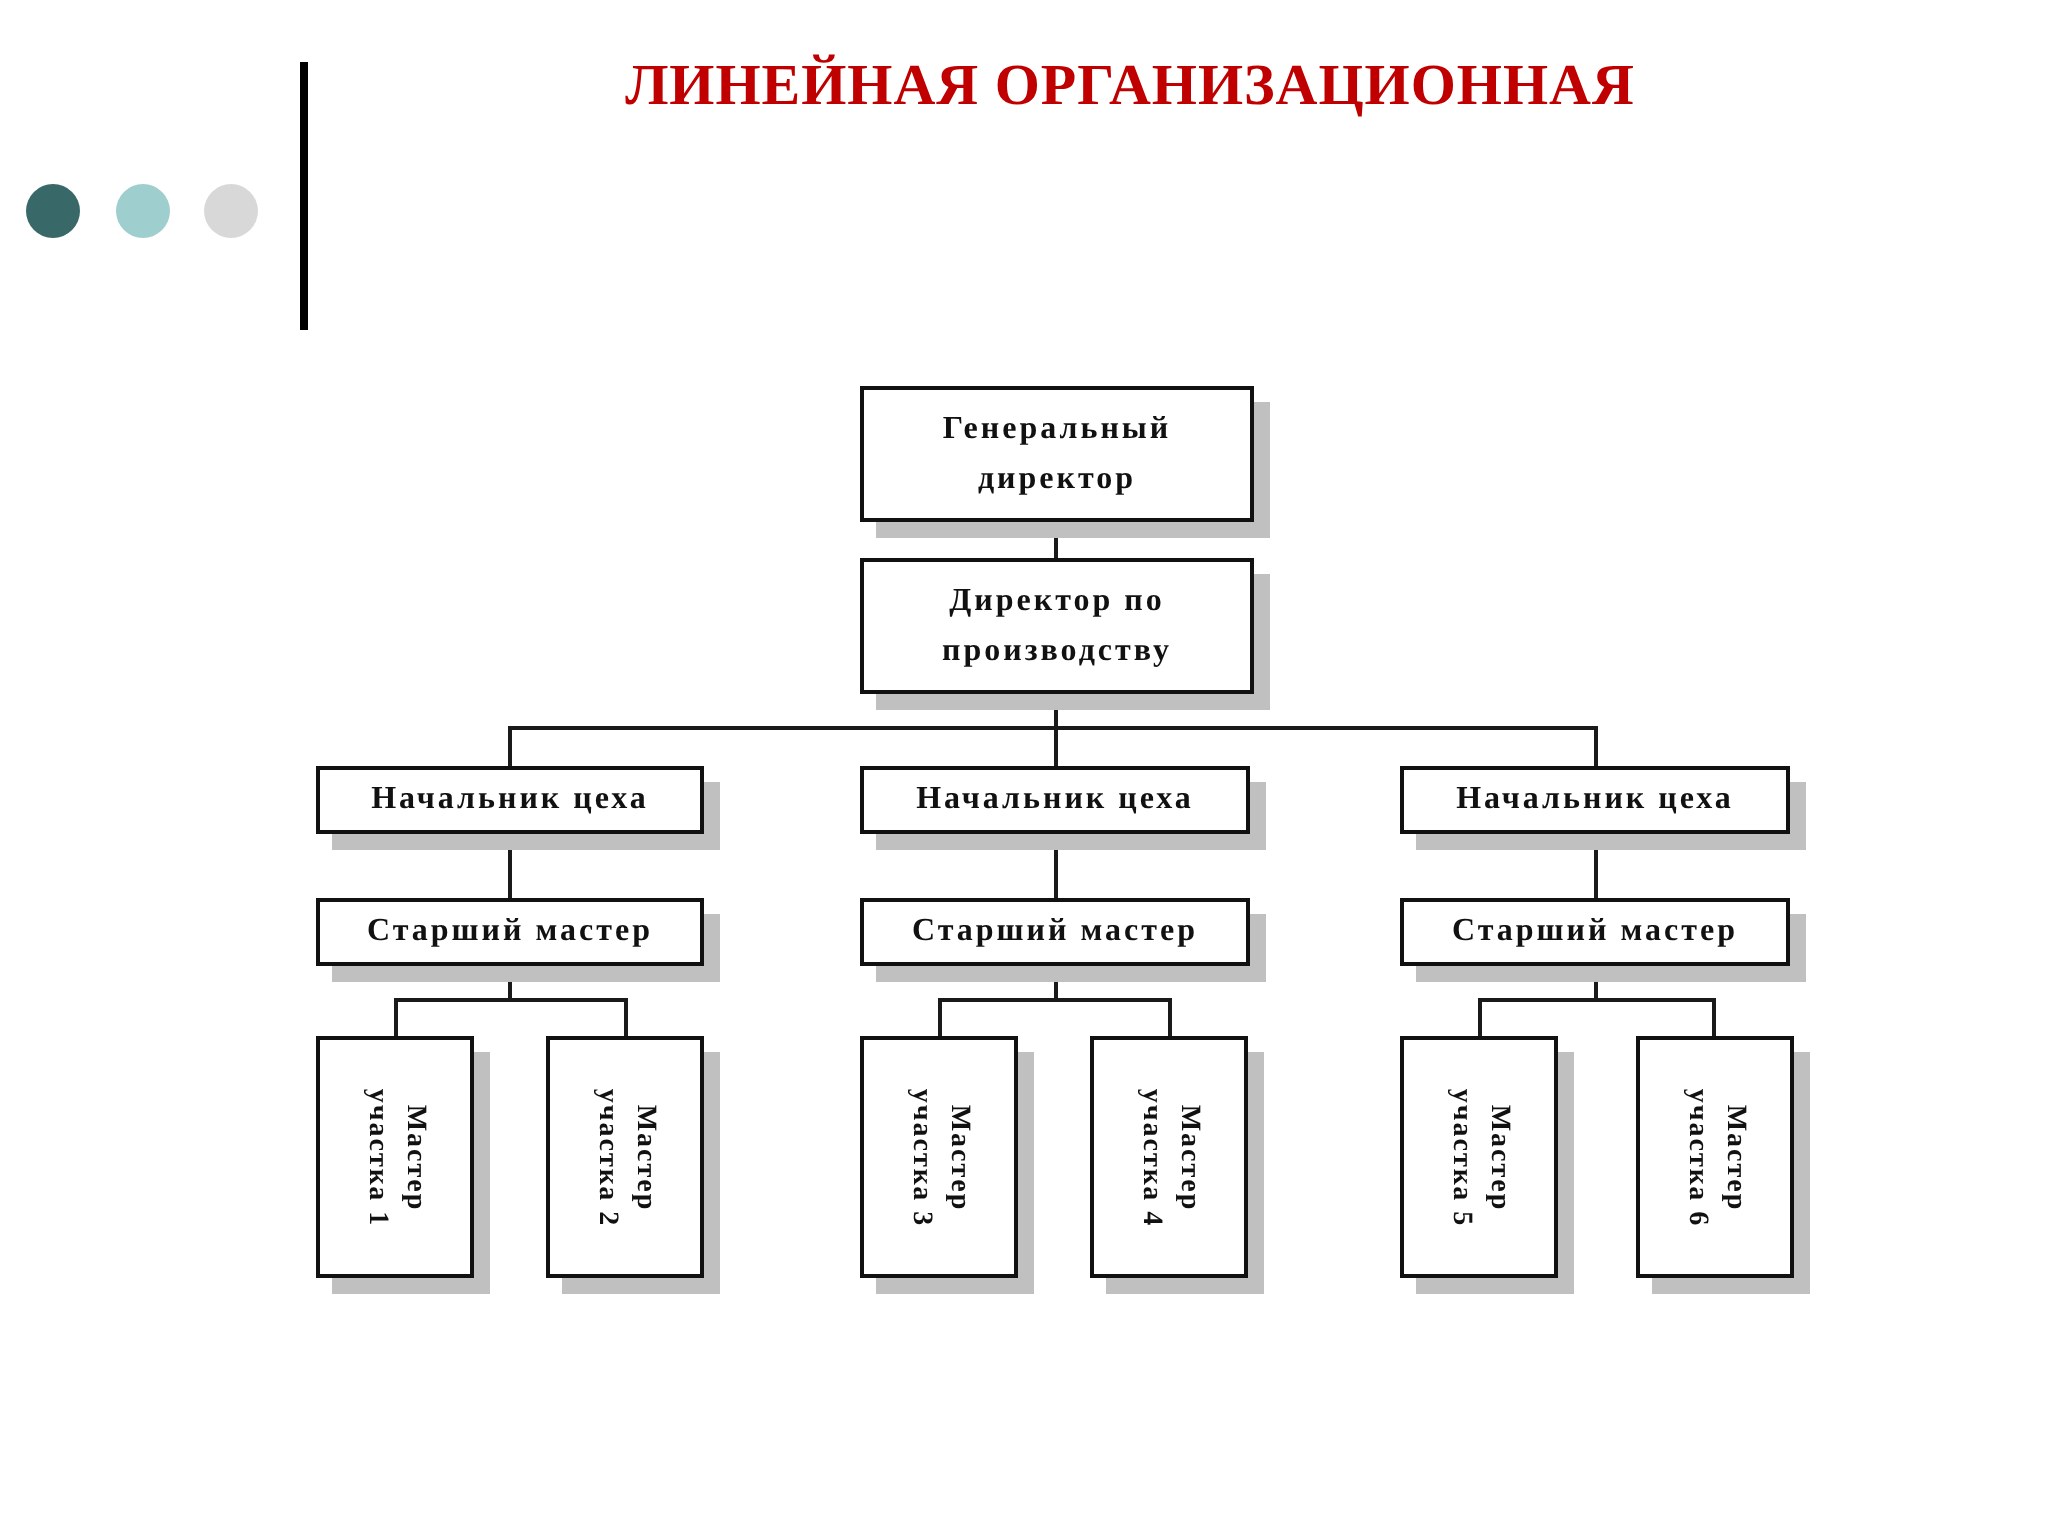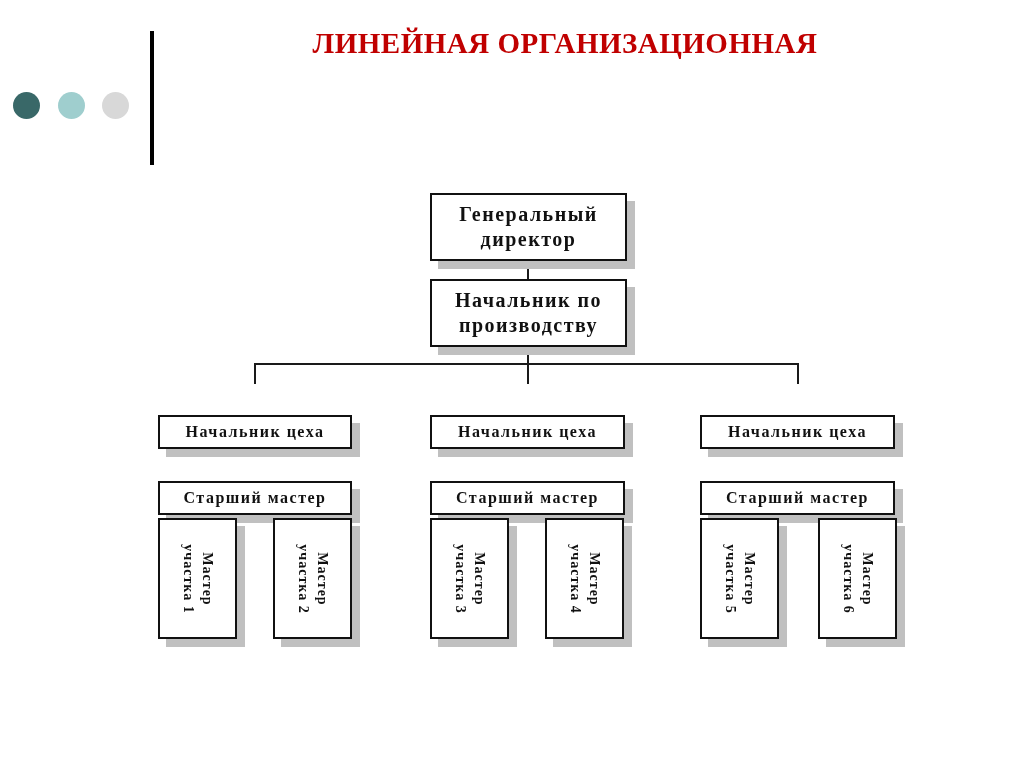--- a/index.html
+++ b/index.html
@@ -32,7 +32,7 @@
     text-align:center;color:#111111;font-weight:bold;
   }
   .node .lbl{letter-spacing:1.5px;}
-  .lvl-top{left:430px;width:197px;height:68px;font-size:20px;line-height:25px;}
+  .lvl-top{left:430px;width:197px;height:68px;font-size:16px;line-height:25px;}
   .n-general{top:193px;}
   .n-production{top:279px;}
 

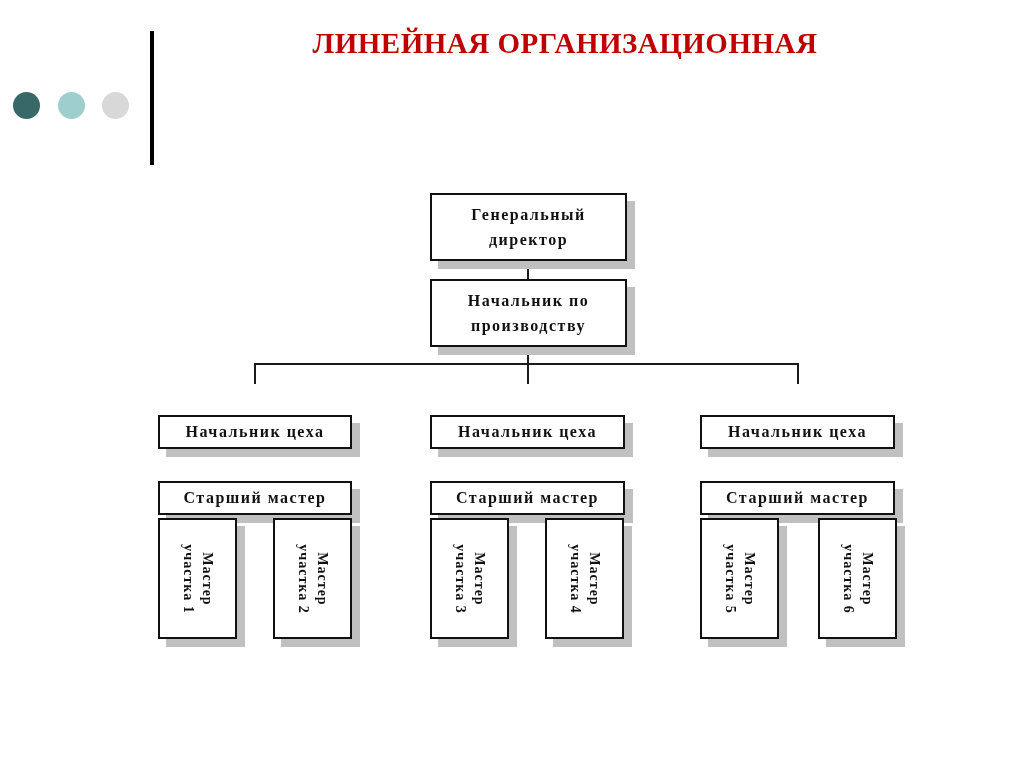--- a/index.html
+++ b/index.html
@@ -102,7 +102,7 @@
   </div>
 
   <div class="node lvl-top n-production">
-    <div class="lbl" style="width:165px;">Начальник по производству</div>
+    <div class="lbl" style="width:165px;">Директор по производству</div>
   </div>
 
   <div class="node lvl-shop col-0">

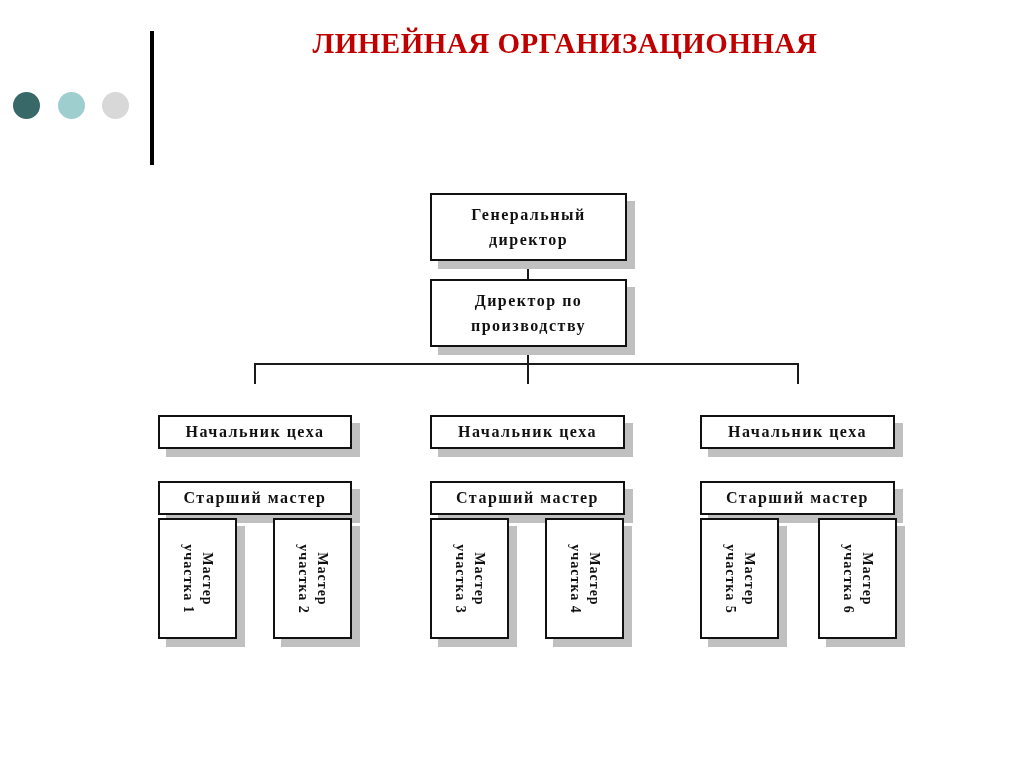--- a/index.html
+++ b/index.html
@@ -36,7 +36,7 @@
   .n-general{top:193px;}
   .n-production{top:279px;}
 
-  .lvl-shop,.lvl-senior{height:34px;font-size:16px;margin-top:32px;}
+  .lvl-shop,.lvl-senior{height:34px;font-size:16px;}
   .lvl-shop{top:383px;}
   .lvl-senior{top:449px;}
   .col-0{left:158px;width:194px;}

